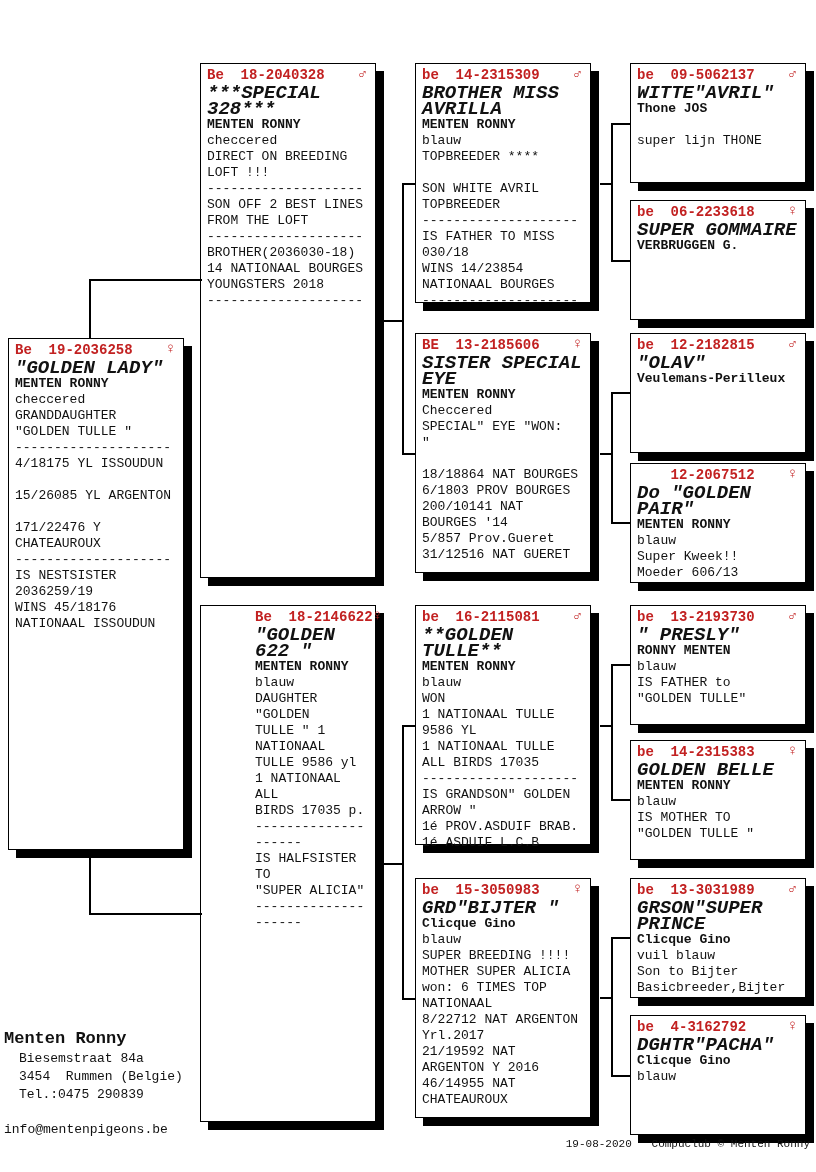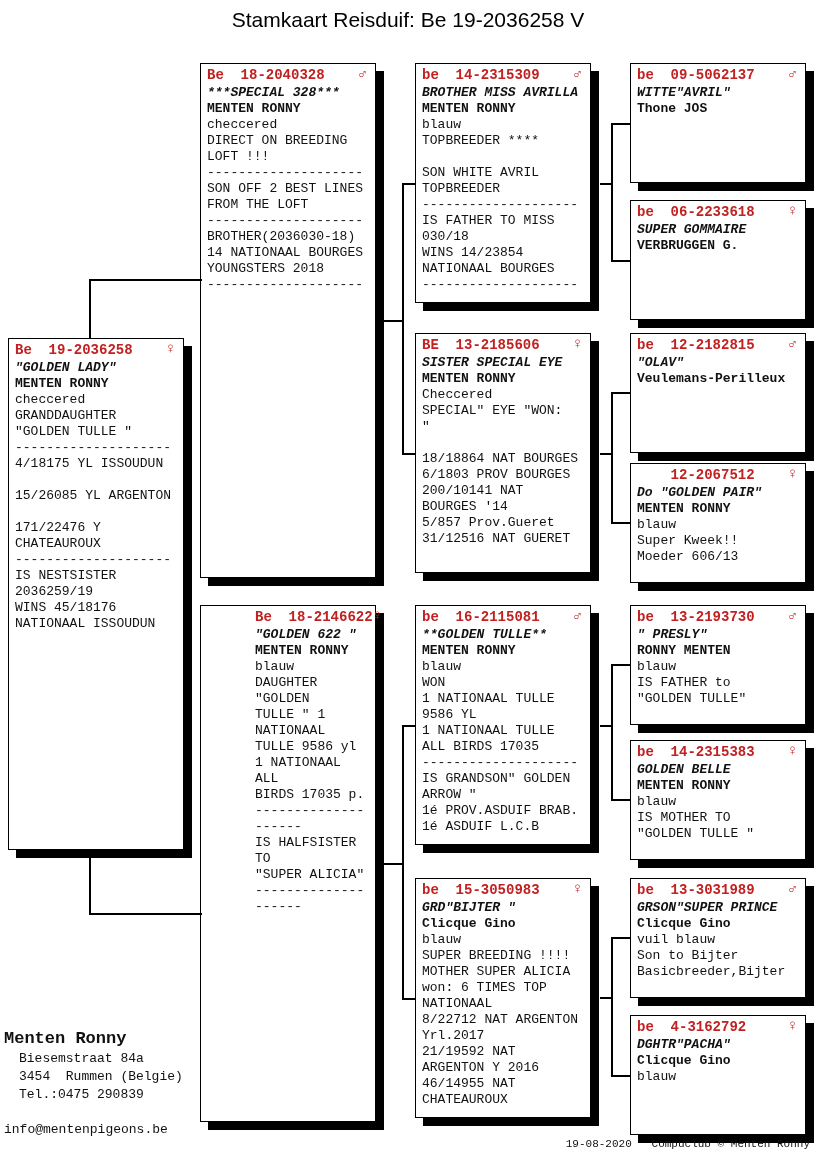--- a/index.html
+++ b/index.html
@@ -29,7 +29,6 @@
 
 <div id="canvas">
 
-  <div class="title">Stamkaart Reisduif: Be  19-2036258 V</div>
 
   <div class="box" style="left:8px;top:338px;height:512px;">
     <div class="box-header">

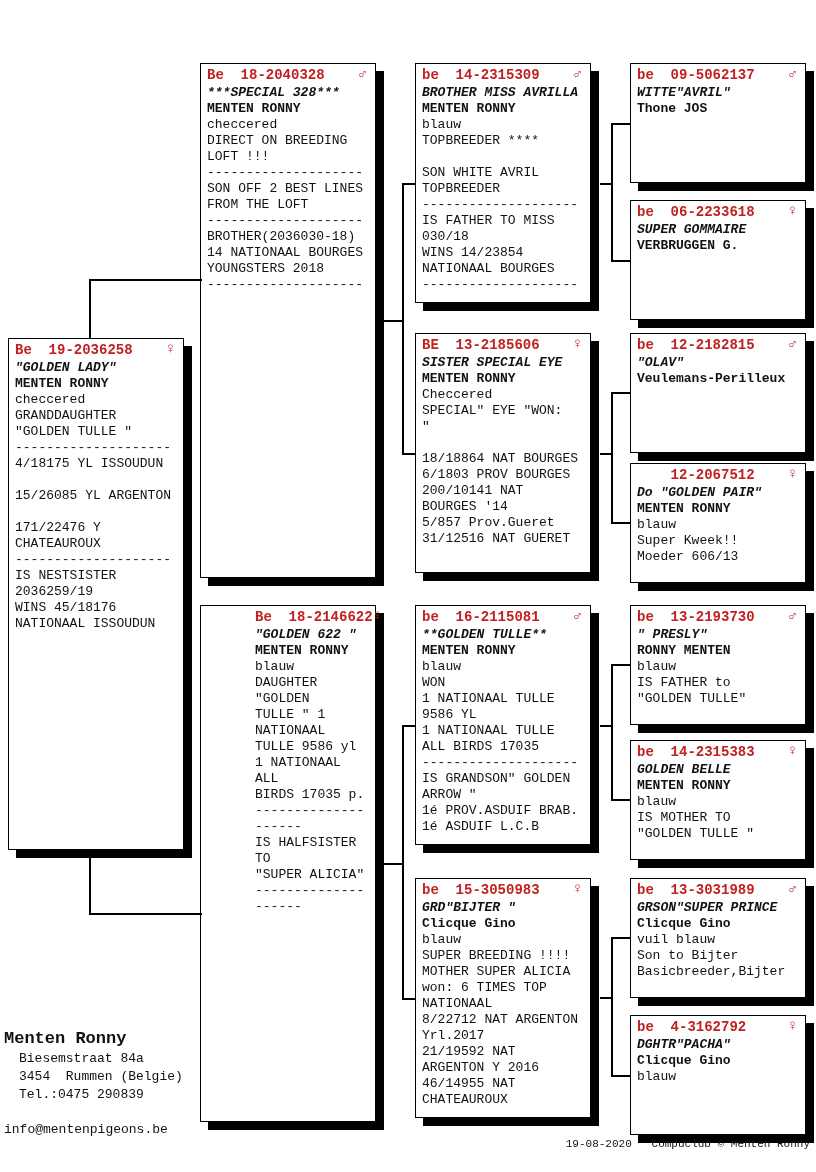--- a/index.html
+++ b/index.html
@@ -13,7 +13,7 @@
               padding:3px 8px 1px 6px;font-size:14px;font-weight:bold;color:#c22121;
               white-space:pre;line-height:16px;}
   .sex{font-size:15px;line-height:15px;font-weight:bold;}
-  .box-name{padding:1px 4px 0 6px;font-size:13px;line-height:16px;font-style:italic;
+  .box-name{padding:1px 4px 0 6px;font-size:19px;line-height:16px;font-style:italic;
             font-weight:bold;white-space:pre-wrap;}
   .box-breeder{padding:0 4px 0 6px;font-size:13px;line-height:16px;font-weight:bold;white-space:pre-wrap;}
   .box-lines{padding:0 4px 0 6px;font-size:13px;line-height:16px;white-space:pre-wrap;}

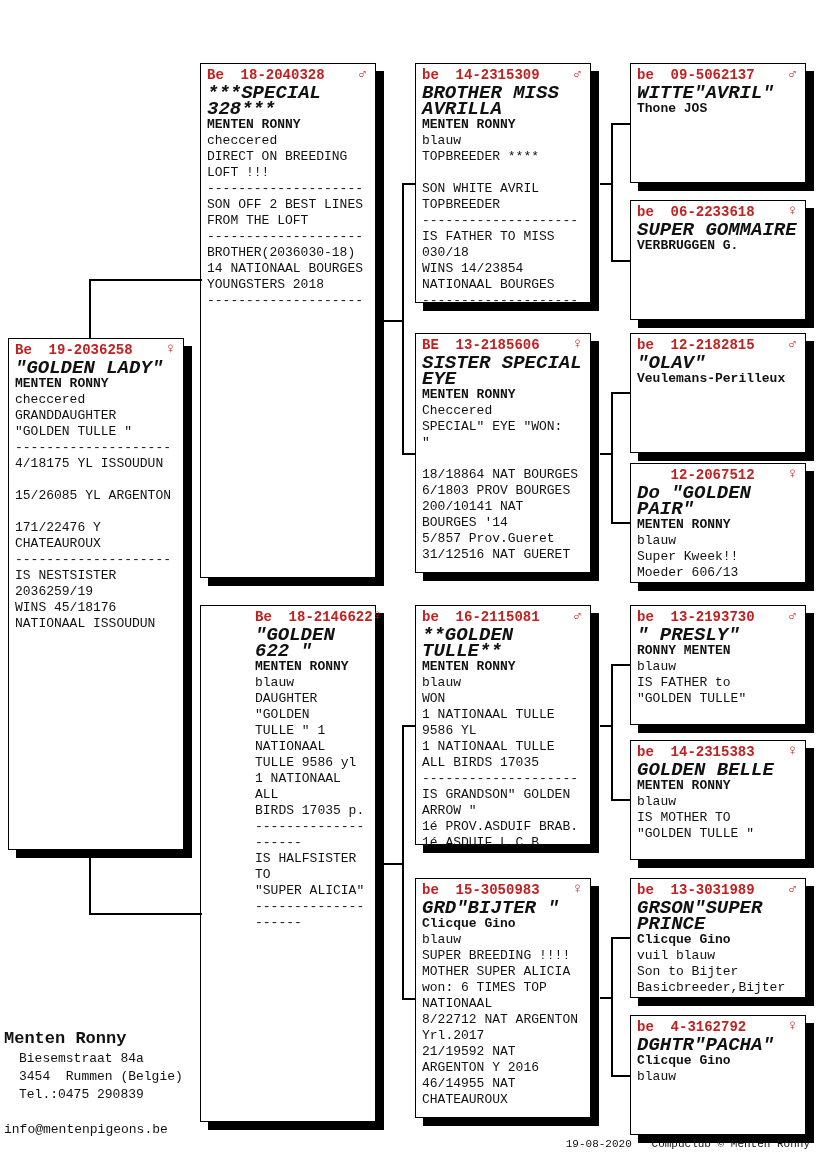--- a/index.html
+++ b/index.html
@@ -179,6 +179,8 @@
     </div>
     <div class="box-name">WITTE"AVRIL"</div>
     <div class="box-breeder">Thone JOS</div>
+    <div class="box-lines">
+super lijn THONE</div>
   </div>
 
   <div class="box" style="left:630px;top:200px;height:120px;">

